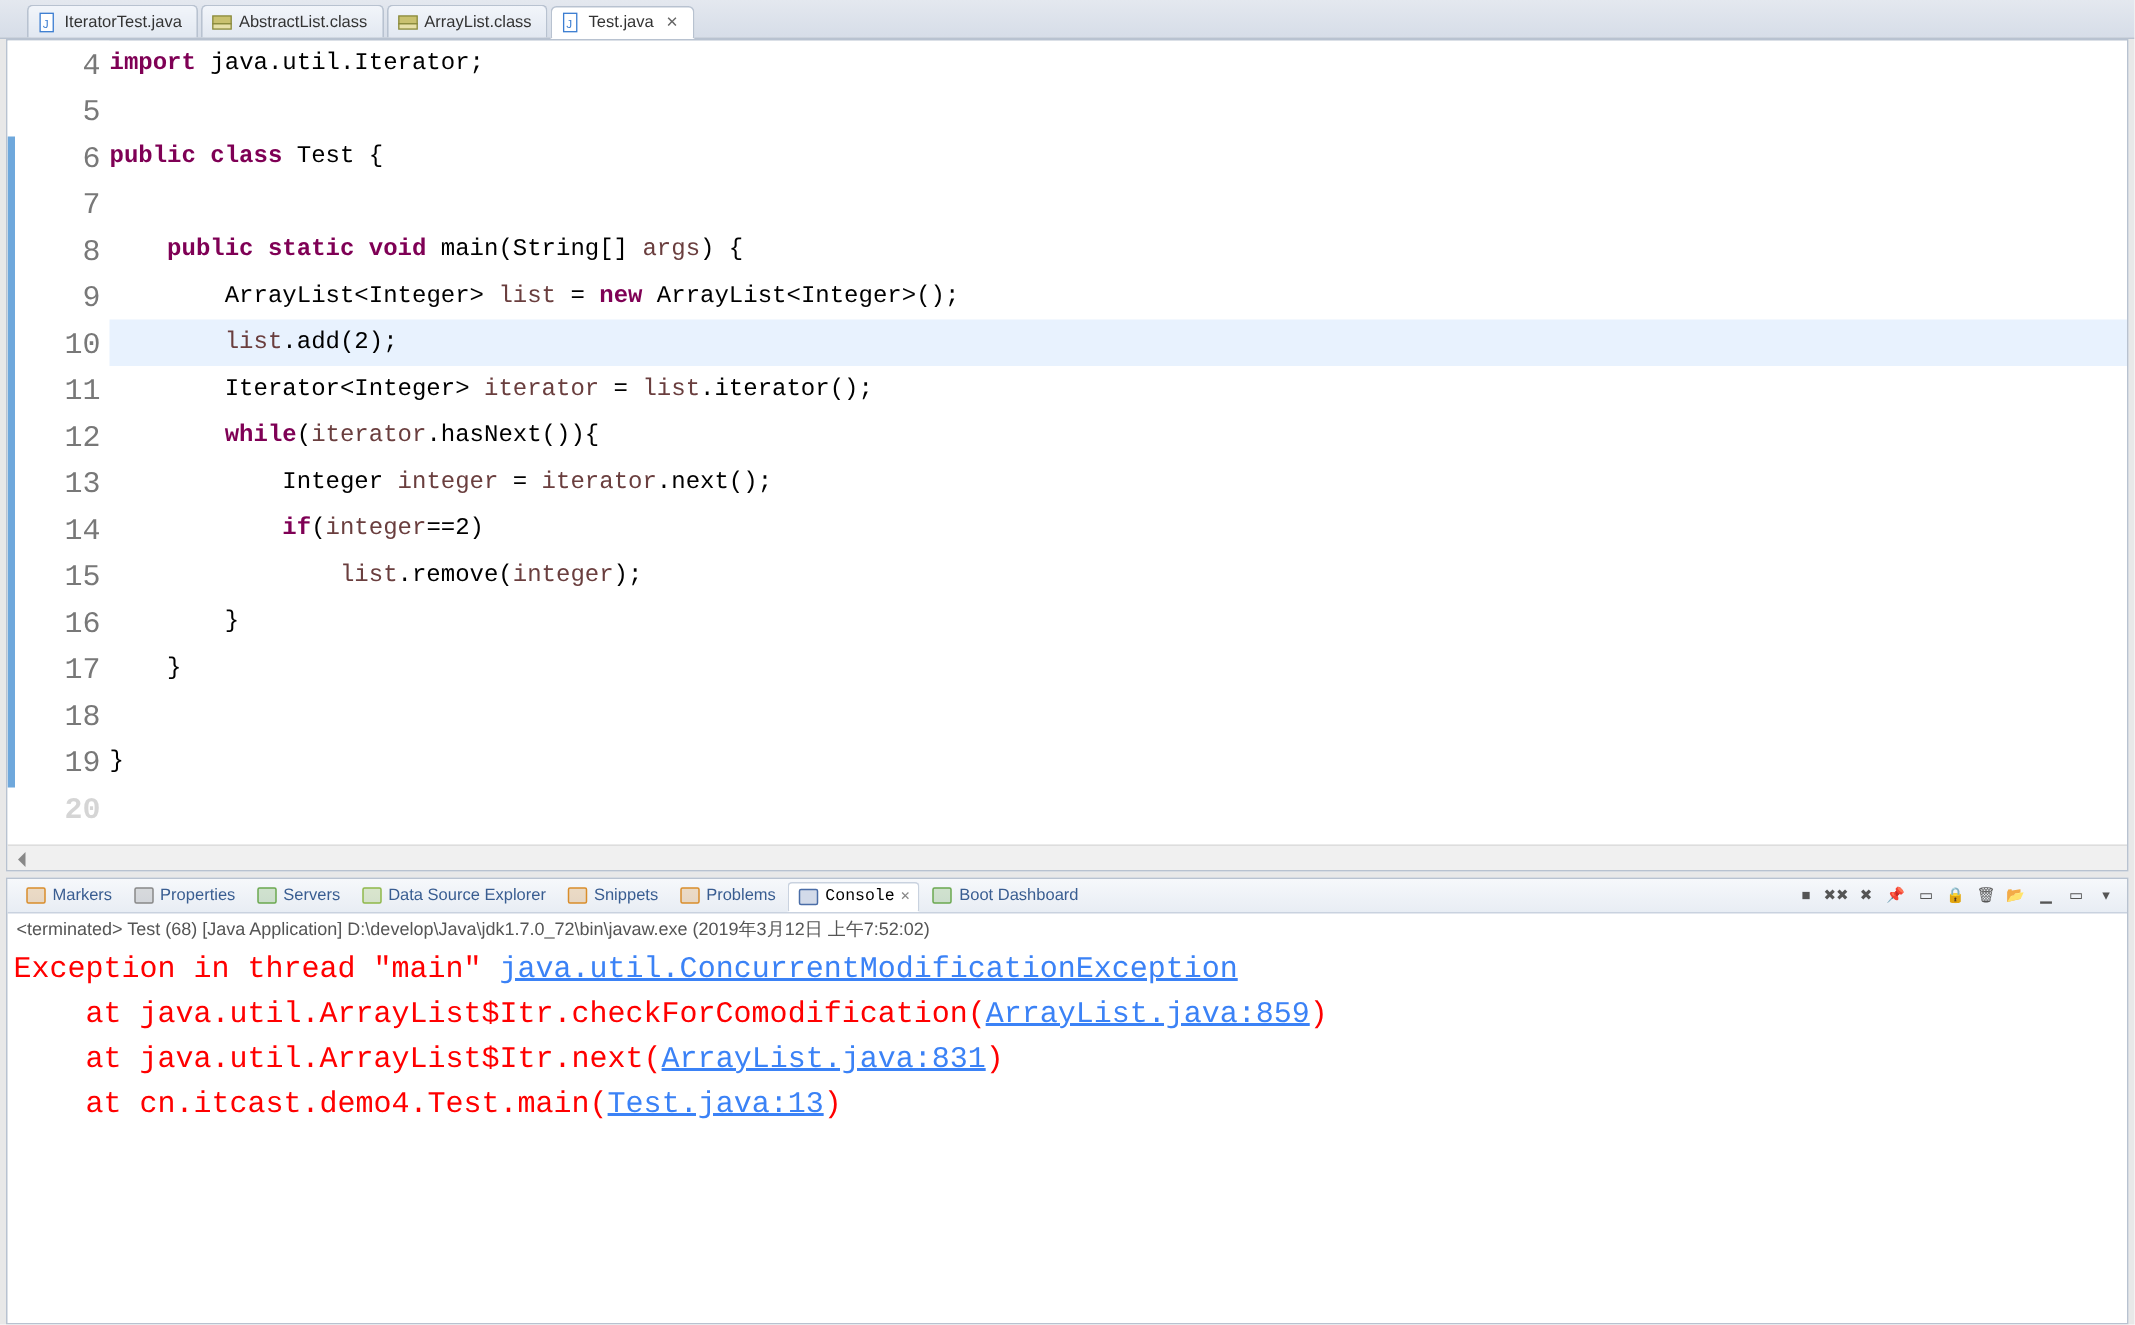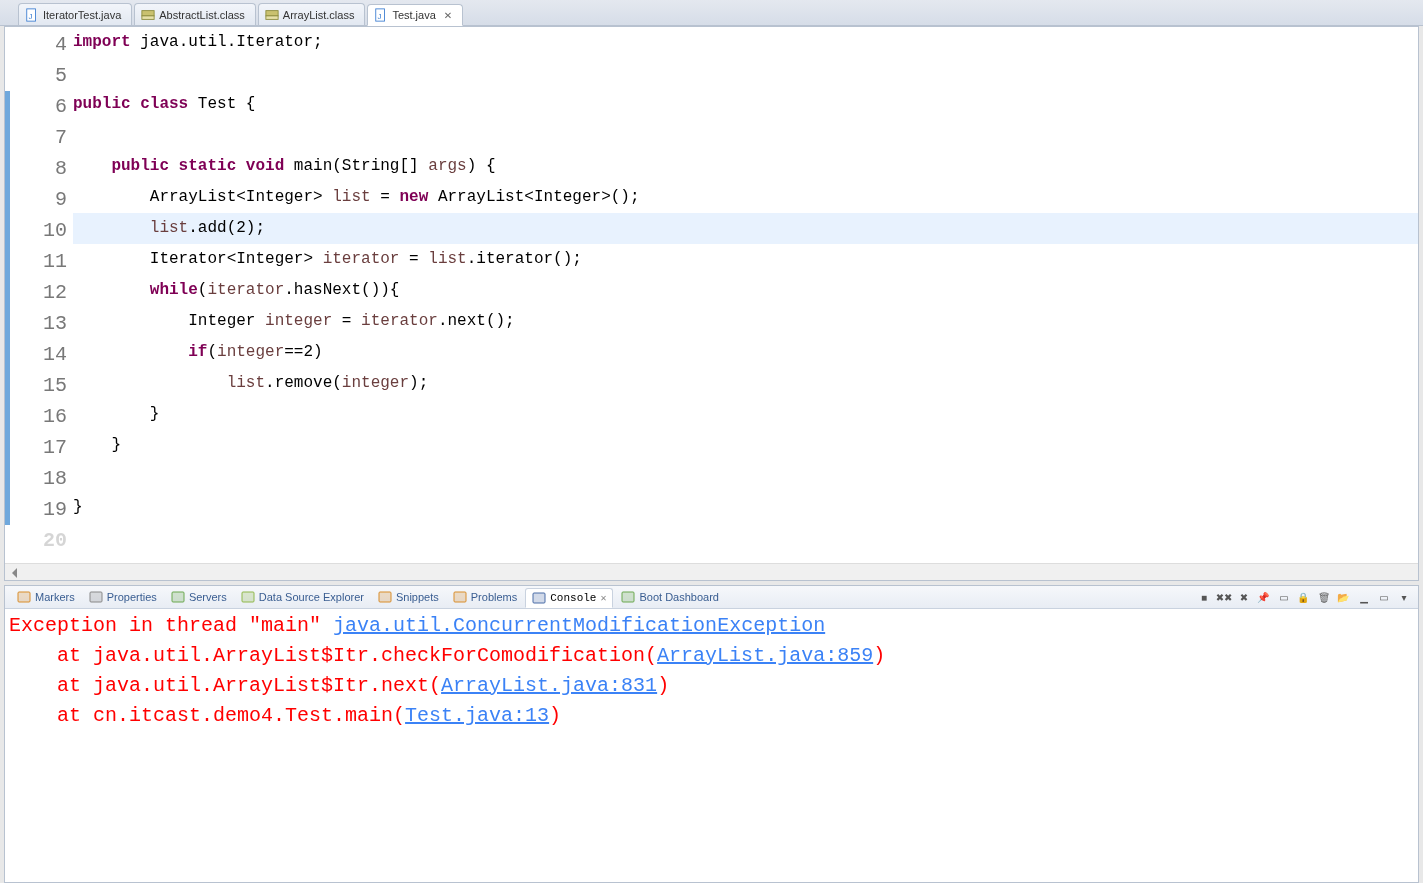--- a/index.html
+++ b/index.html
@@ -357,6 +357,7 @@
         </div>
       </div>
   </div>
+  <div class="term-line">&lt;terminated&gt; Test (68) [Java Application] D:\develop\Java\jdk1.7.0_72\bin\javaw.exe (2019年3月12日 上午7:52:02)</div>
   <div class="console-output" id="console-out"><div><span class="err">Exception in thread "main" </span><span class="lnk">java.util.ConcurrentModificationException</span></div><div><span class="err">    at java.util.ArrayList$Itr.checkForComodification(</span><span class="lnk">ArrayList.java:859</span><span class="err">)</span></div><div><span class="err">    at java.util.ArrayList$Itr.next(</span><span class="lnk">ArrayList.java:831</span><span class="err">)</span></div><div><span class="err">    at cn.itcast.demo4.Test.main(</span><span class="lnk">Test.java:13</span><span class="err">)</span></div></div>
 </div>
 

